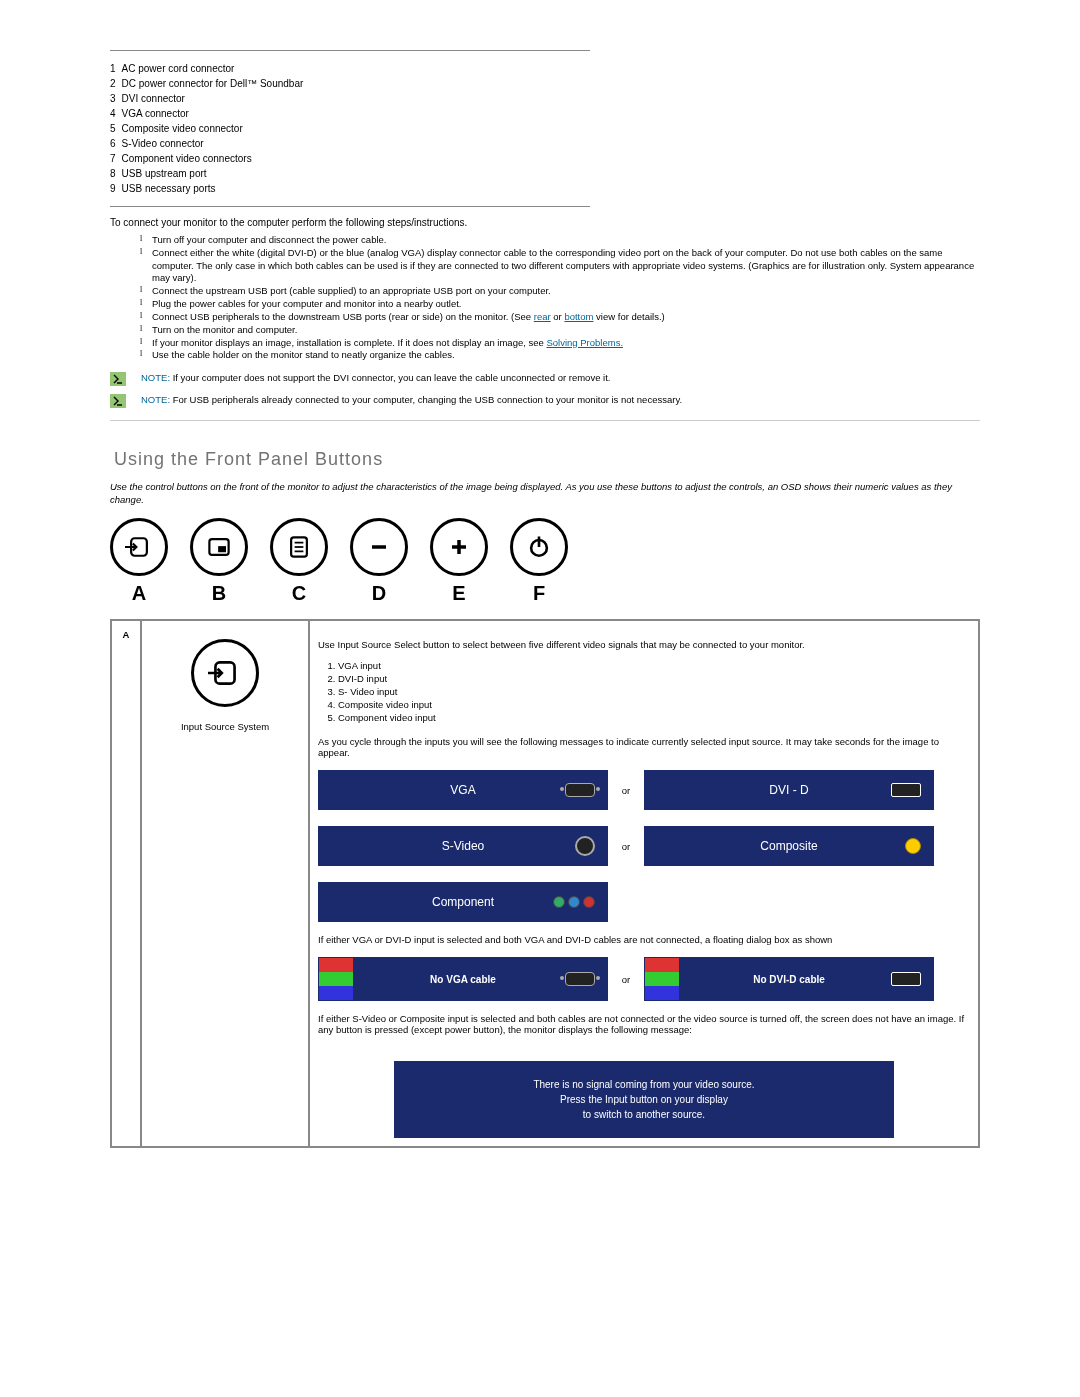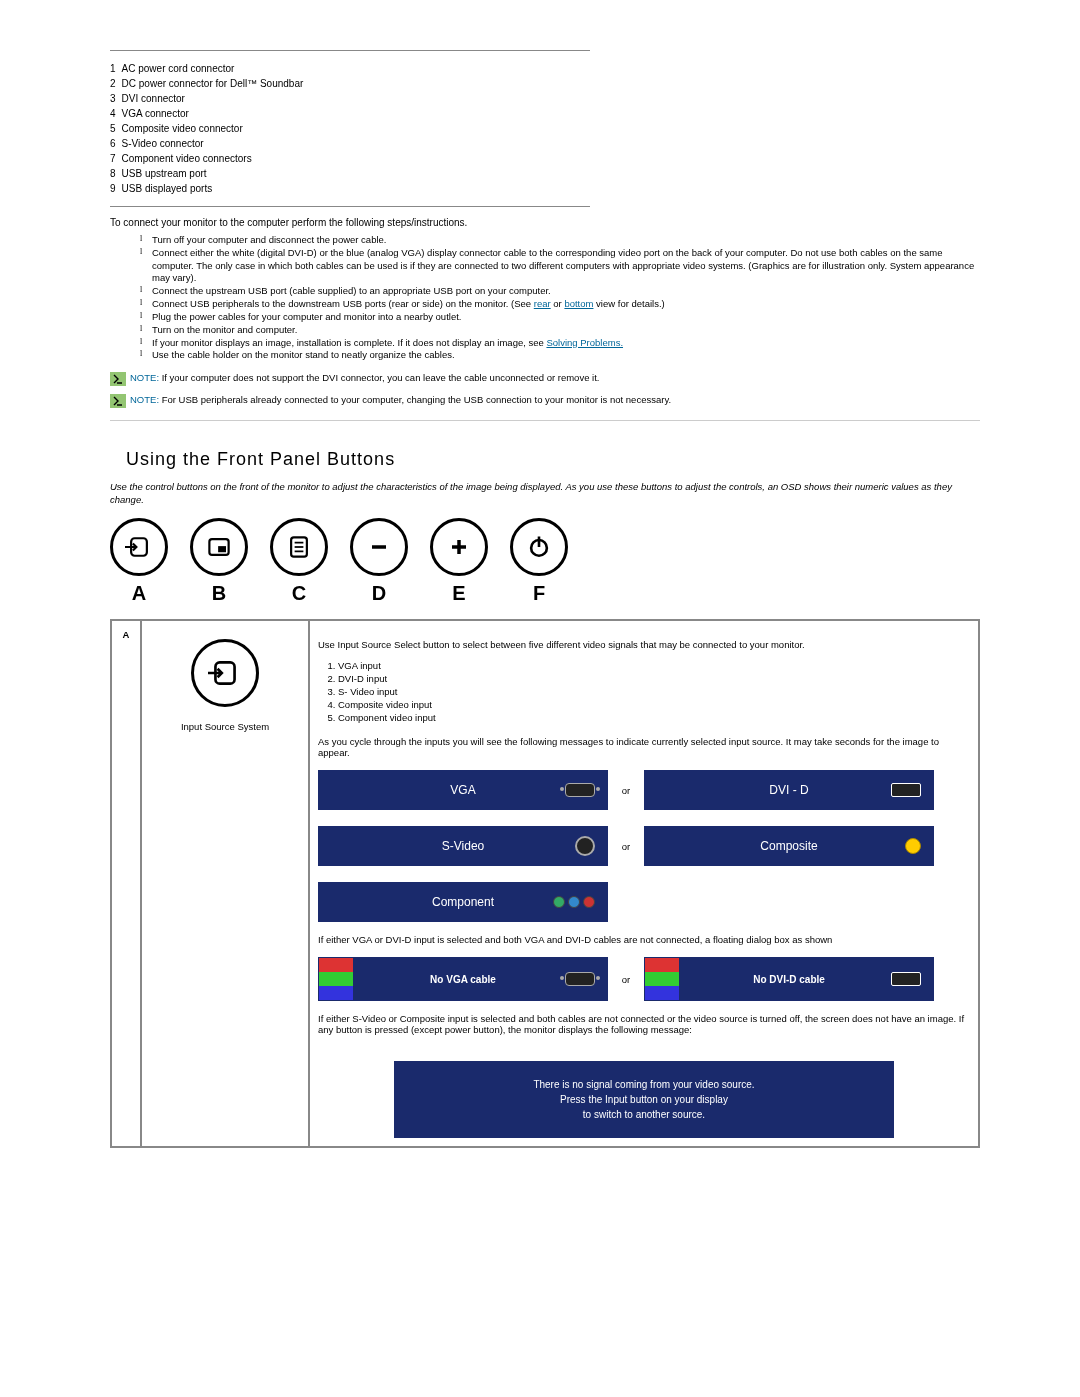--- a/index.html
+++ b/index.html
@@ -129,7 +129,7 @@
       </tr>
   <tr>
         <td>9</td>
-        <td>USB displayed ports</td>
+        <td>USB necessary ports</td>
       </tr>
 </tbody>
   </table>

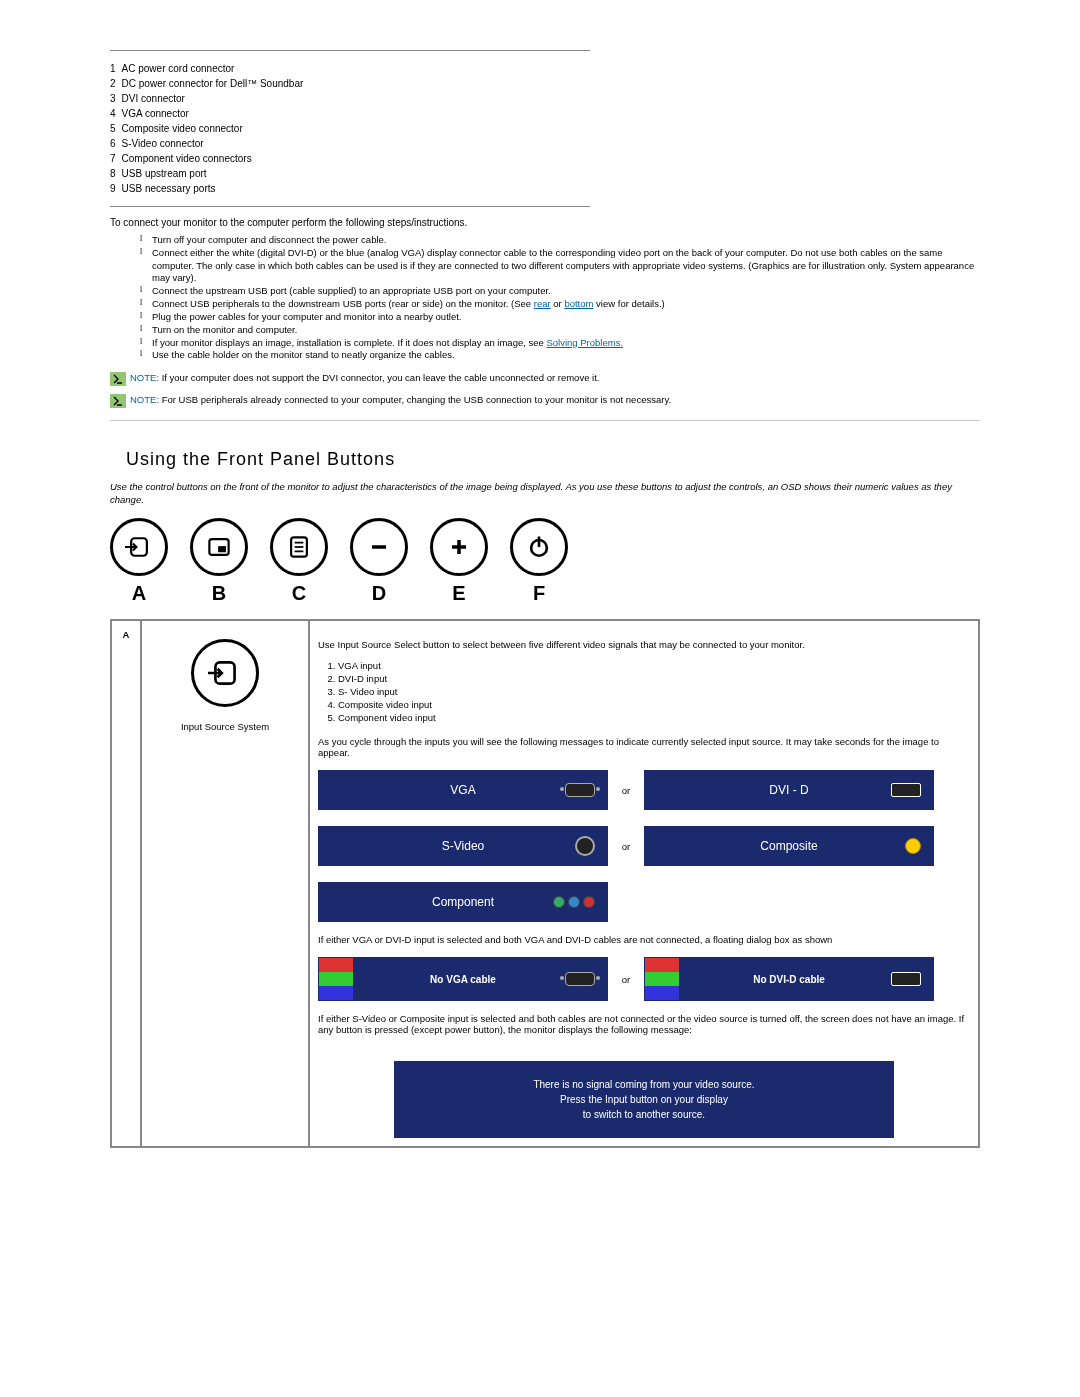--- a/index.html
+++ b/index.html
@@ -141,10 +141,10 @@
   <li>Turn off your computer and disconnect the power cable.</li>
   <li>Connect either the white (digital DVI-D) or the blue (analog VGA) display connector cable to the corresponding video port on the back of your computer. Do not use both cables on the same computer. The only case in which both cables can be used is if they are connected to two different computers with appropriate video systems. (Graphics are for illustration only. System appearance may vary).</li>
   <li>Connect the upstream USB port (cable supplied) to an appropriate USB port on your computer.</li>
+  <li>Plug the power cables for your computer and monitor into a nearby outlet.</li>
   <li>
     <span>Connect USB peripherals to the downstream USB ports (rear or side) on the monitor. (See </span><a class="inline-link">rear</a><span> or </span><a class="inline-link">bottom</a><span> view for details.)</span>
   </li>
-  <li>Plug the power cables for your computer and monitor into a nearby outlet.</li>
   <li>Turn on the monitor and computer.</li>
   <li>
     <span>If your monitor displays an image, installation is complete. If it does not display an image, see </span><a class="inline-link">Solving Problems.</a>

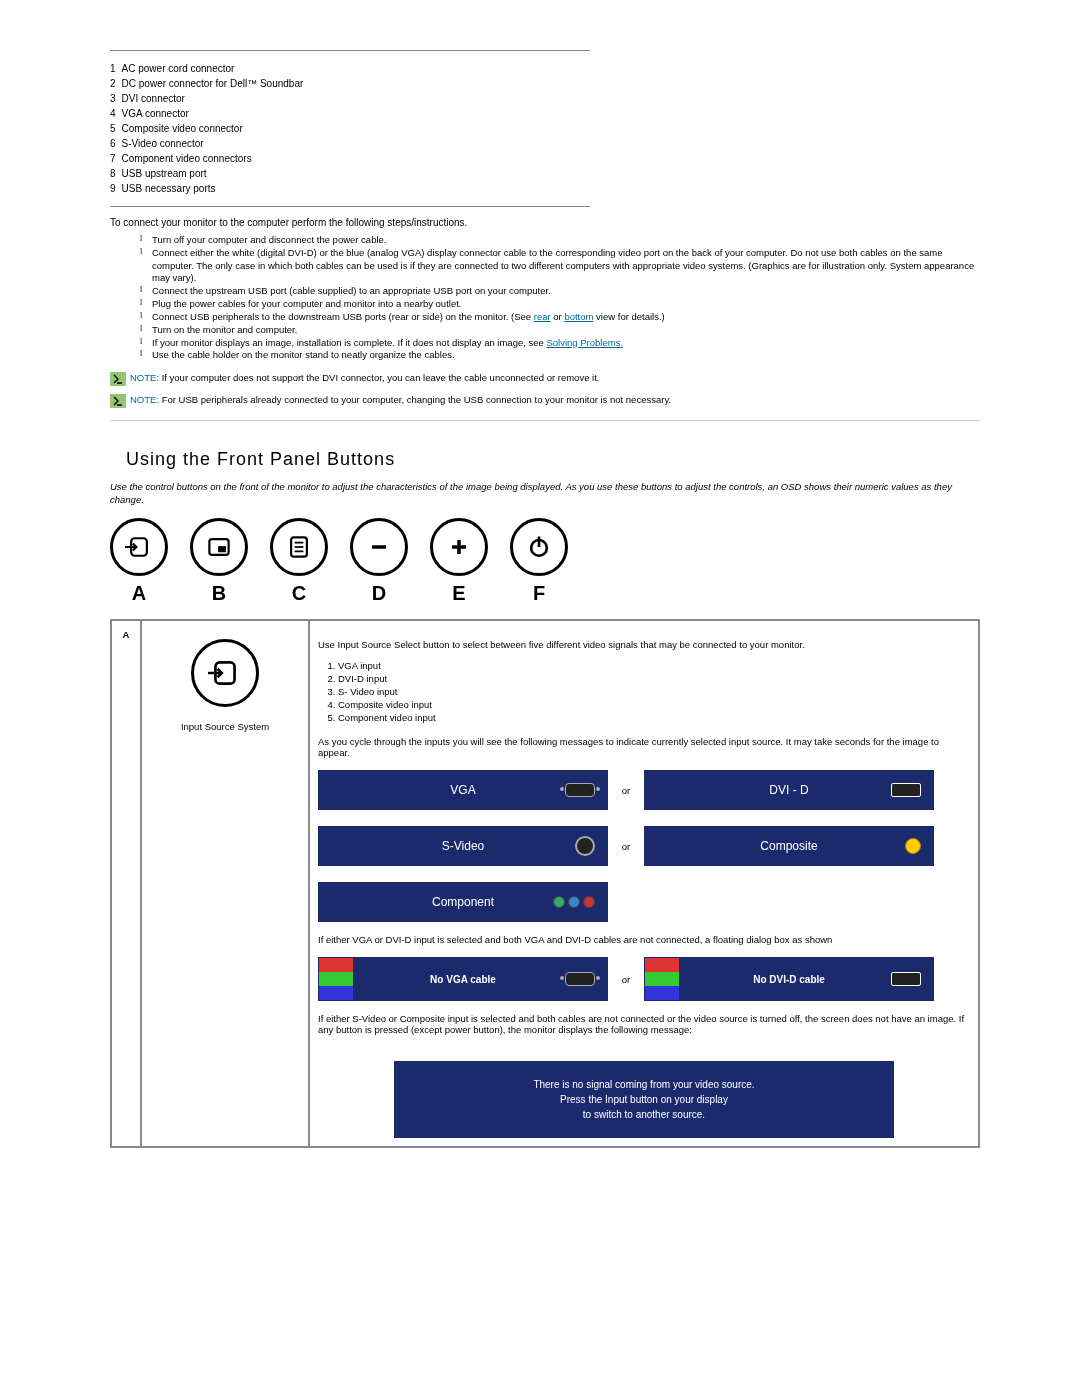--- a/index.html
+++ b/index.html
@@ -21,7 +21,7 @@
   ul.steps li { list-style: none; position: relative; padding-left: 12px; font-size: 9.5px; line-height: 1.35; }
   ul.steps li::before { content: "l"; font-family: serif; position: absolute; left: 0; top: 0; font-size: 8px; }
   a.inline-link { color: #006699; text-decoration: underline; }
-  .note-row { display: flex; align-items: flex-start; margin: 8px 0; gap: 4px; font-size: 9.5px; }
+  .note-row { display: flex; align-items: flex-start; margin: 8px 0; gap: 15px; font-size: 9.5px; }
   .note-icon {
     width: 16px; height: 14px; background: #93c572; position: relative; flex-shrink: 0;
     display: flex; align-items: center; justify-content: center;

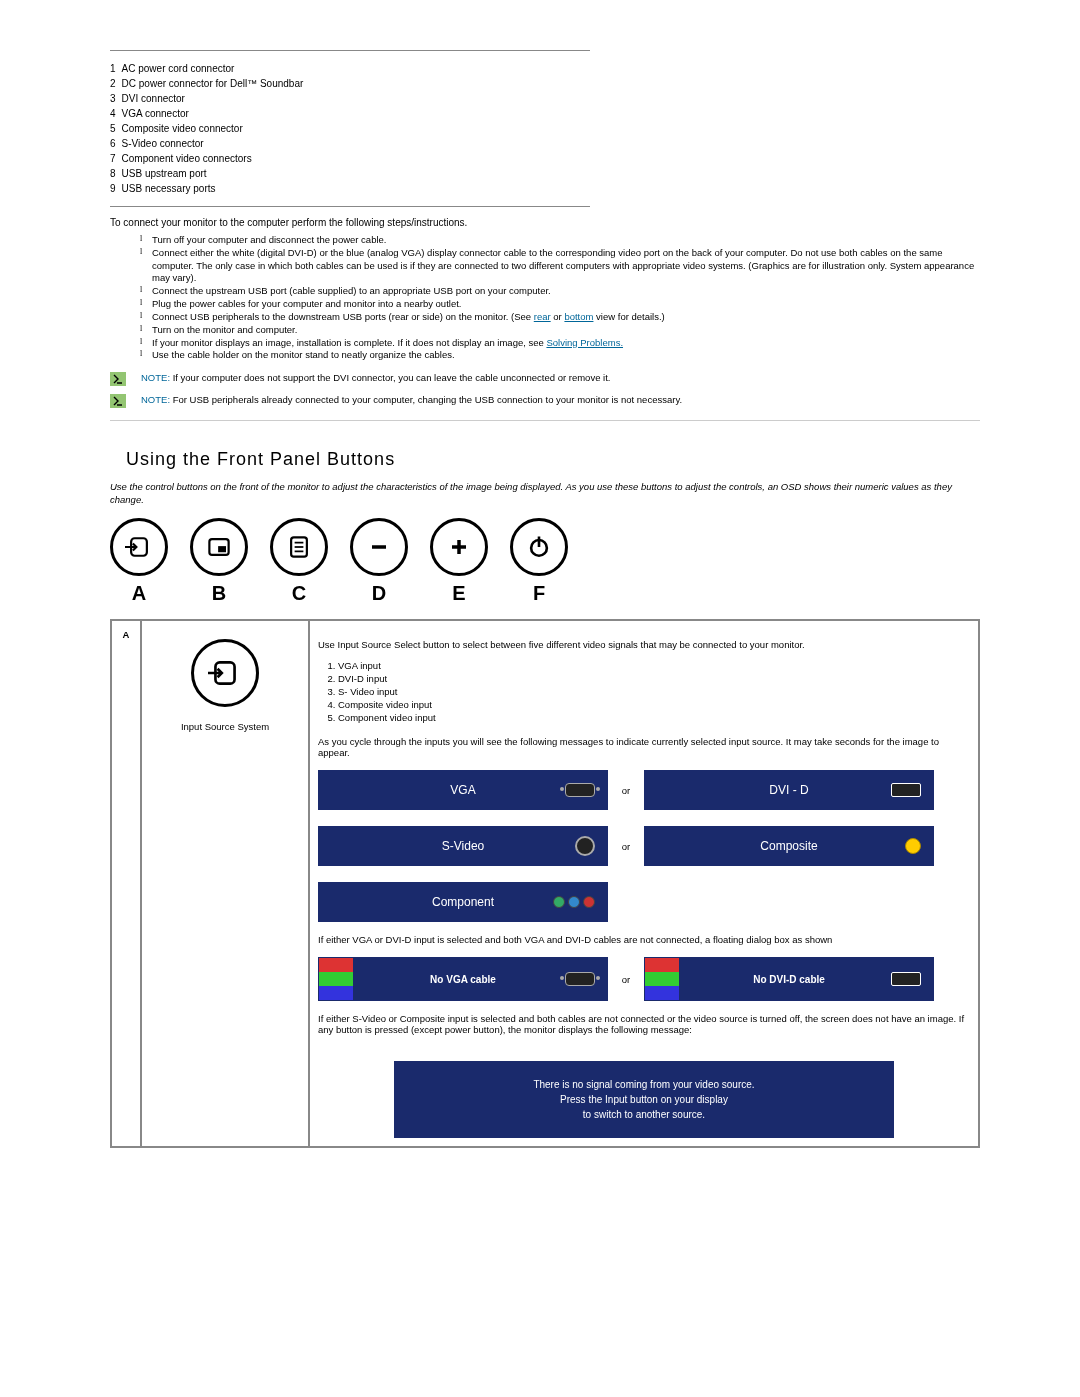--- a/index.html
+++ b/index.html
@@ -29,8 +29,8 @@
   .note-icon svg { width: 10px; height: 10px; }
   .note-row .label { color: #006699; font-weight: normal; }
   h2.section-title {
-    color: #000000; font-size: 18px; font-weight: normal; letter-spacing: 1px;
-    margin: 28px 0 8px 16px;
+    color: #737373; font-size: 18px; font-weight: normal; letter-spacing: 1px;
+    margin: 28px 0 8px 4px;
   }
   .section-desc { font-size: 9.5px; line-height: 1.4; margin-bottom: 12px; font-style: italic; }
 

